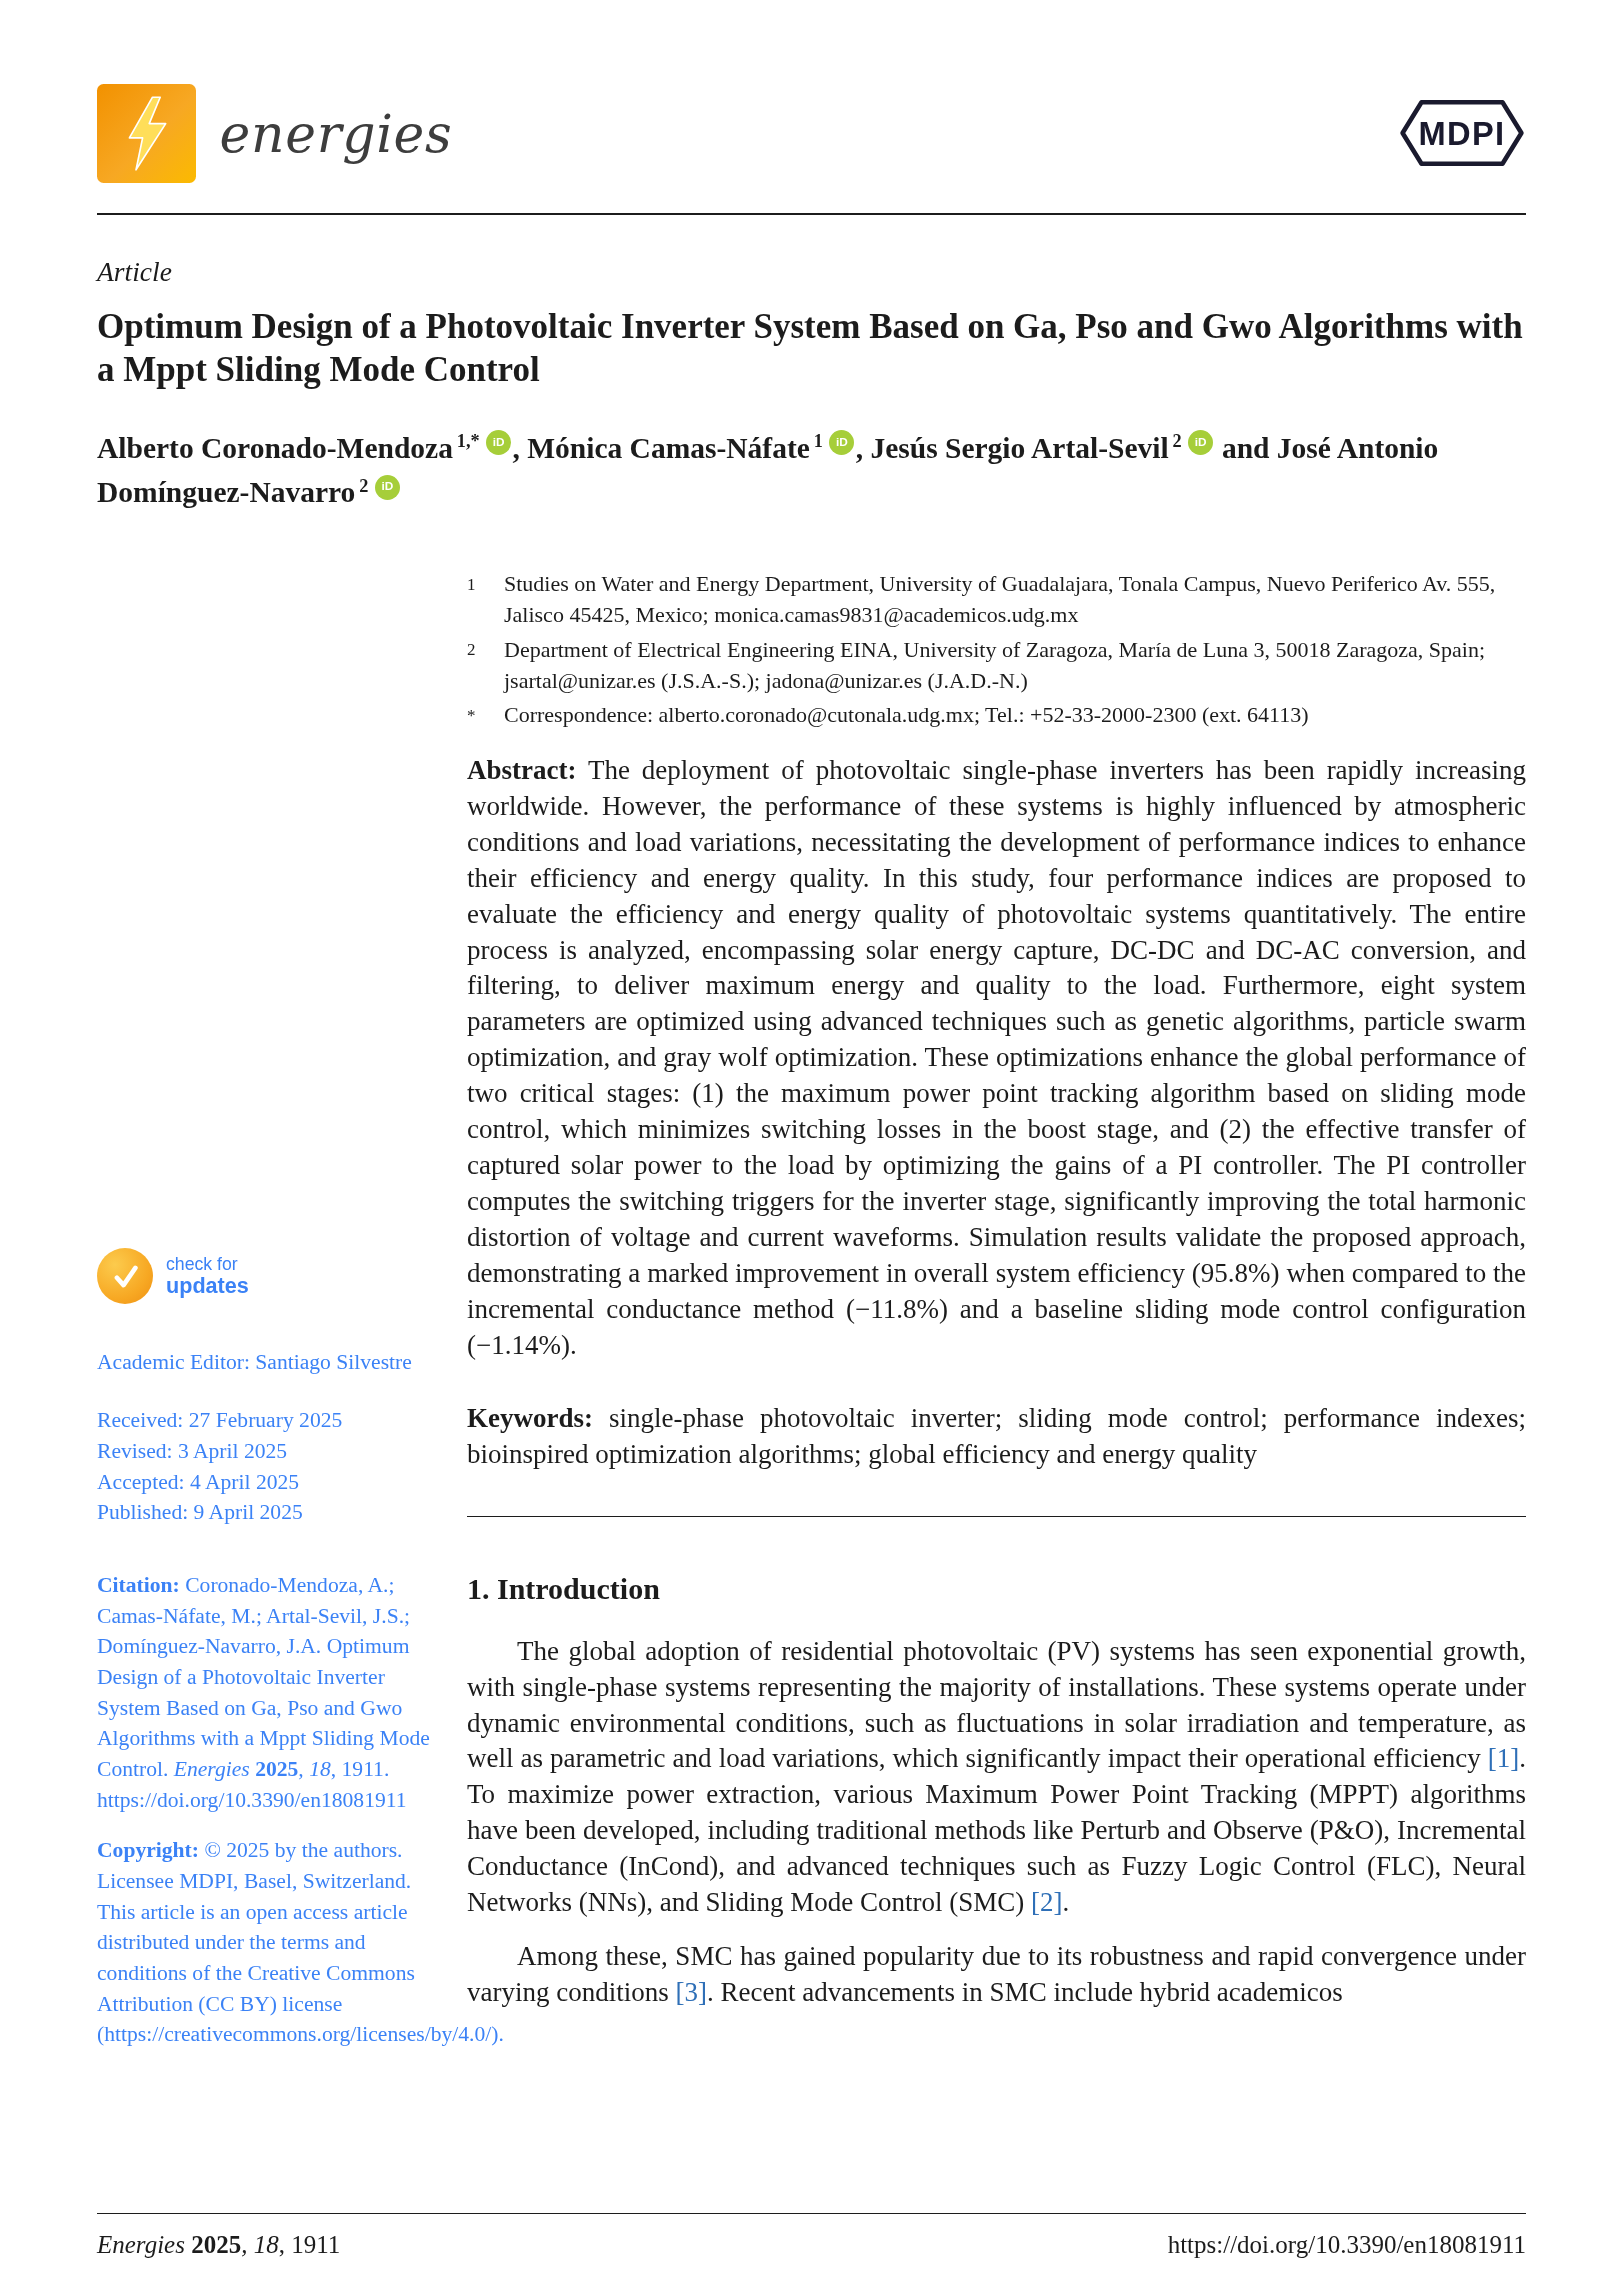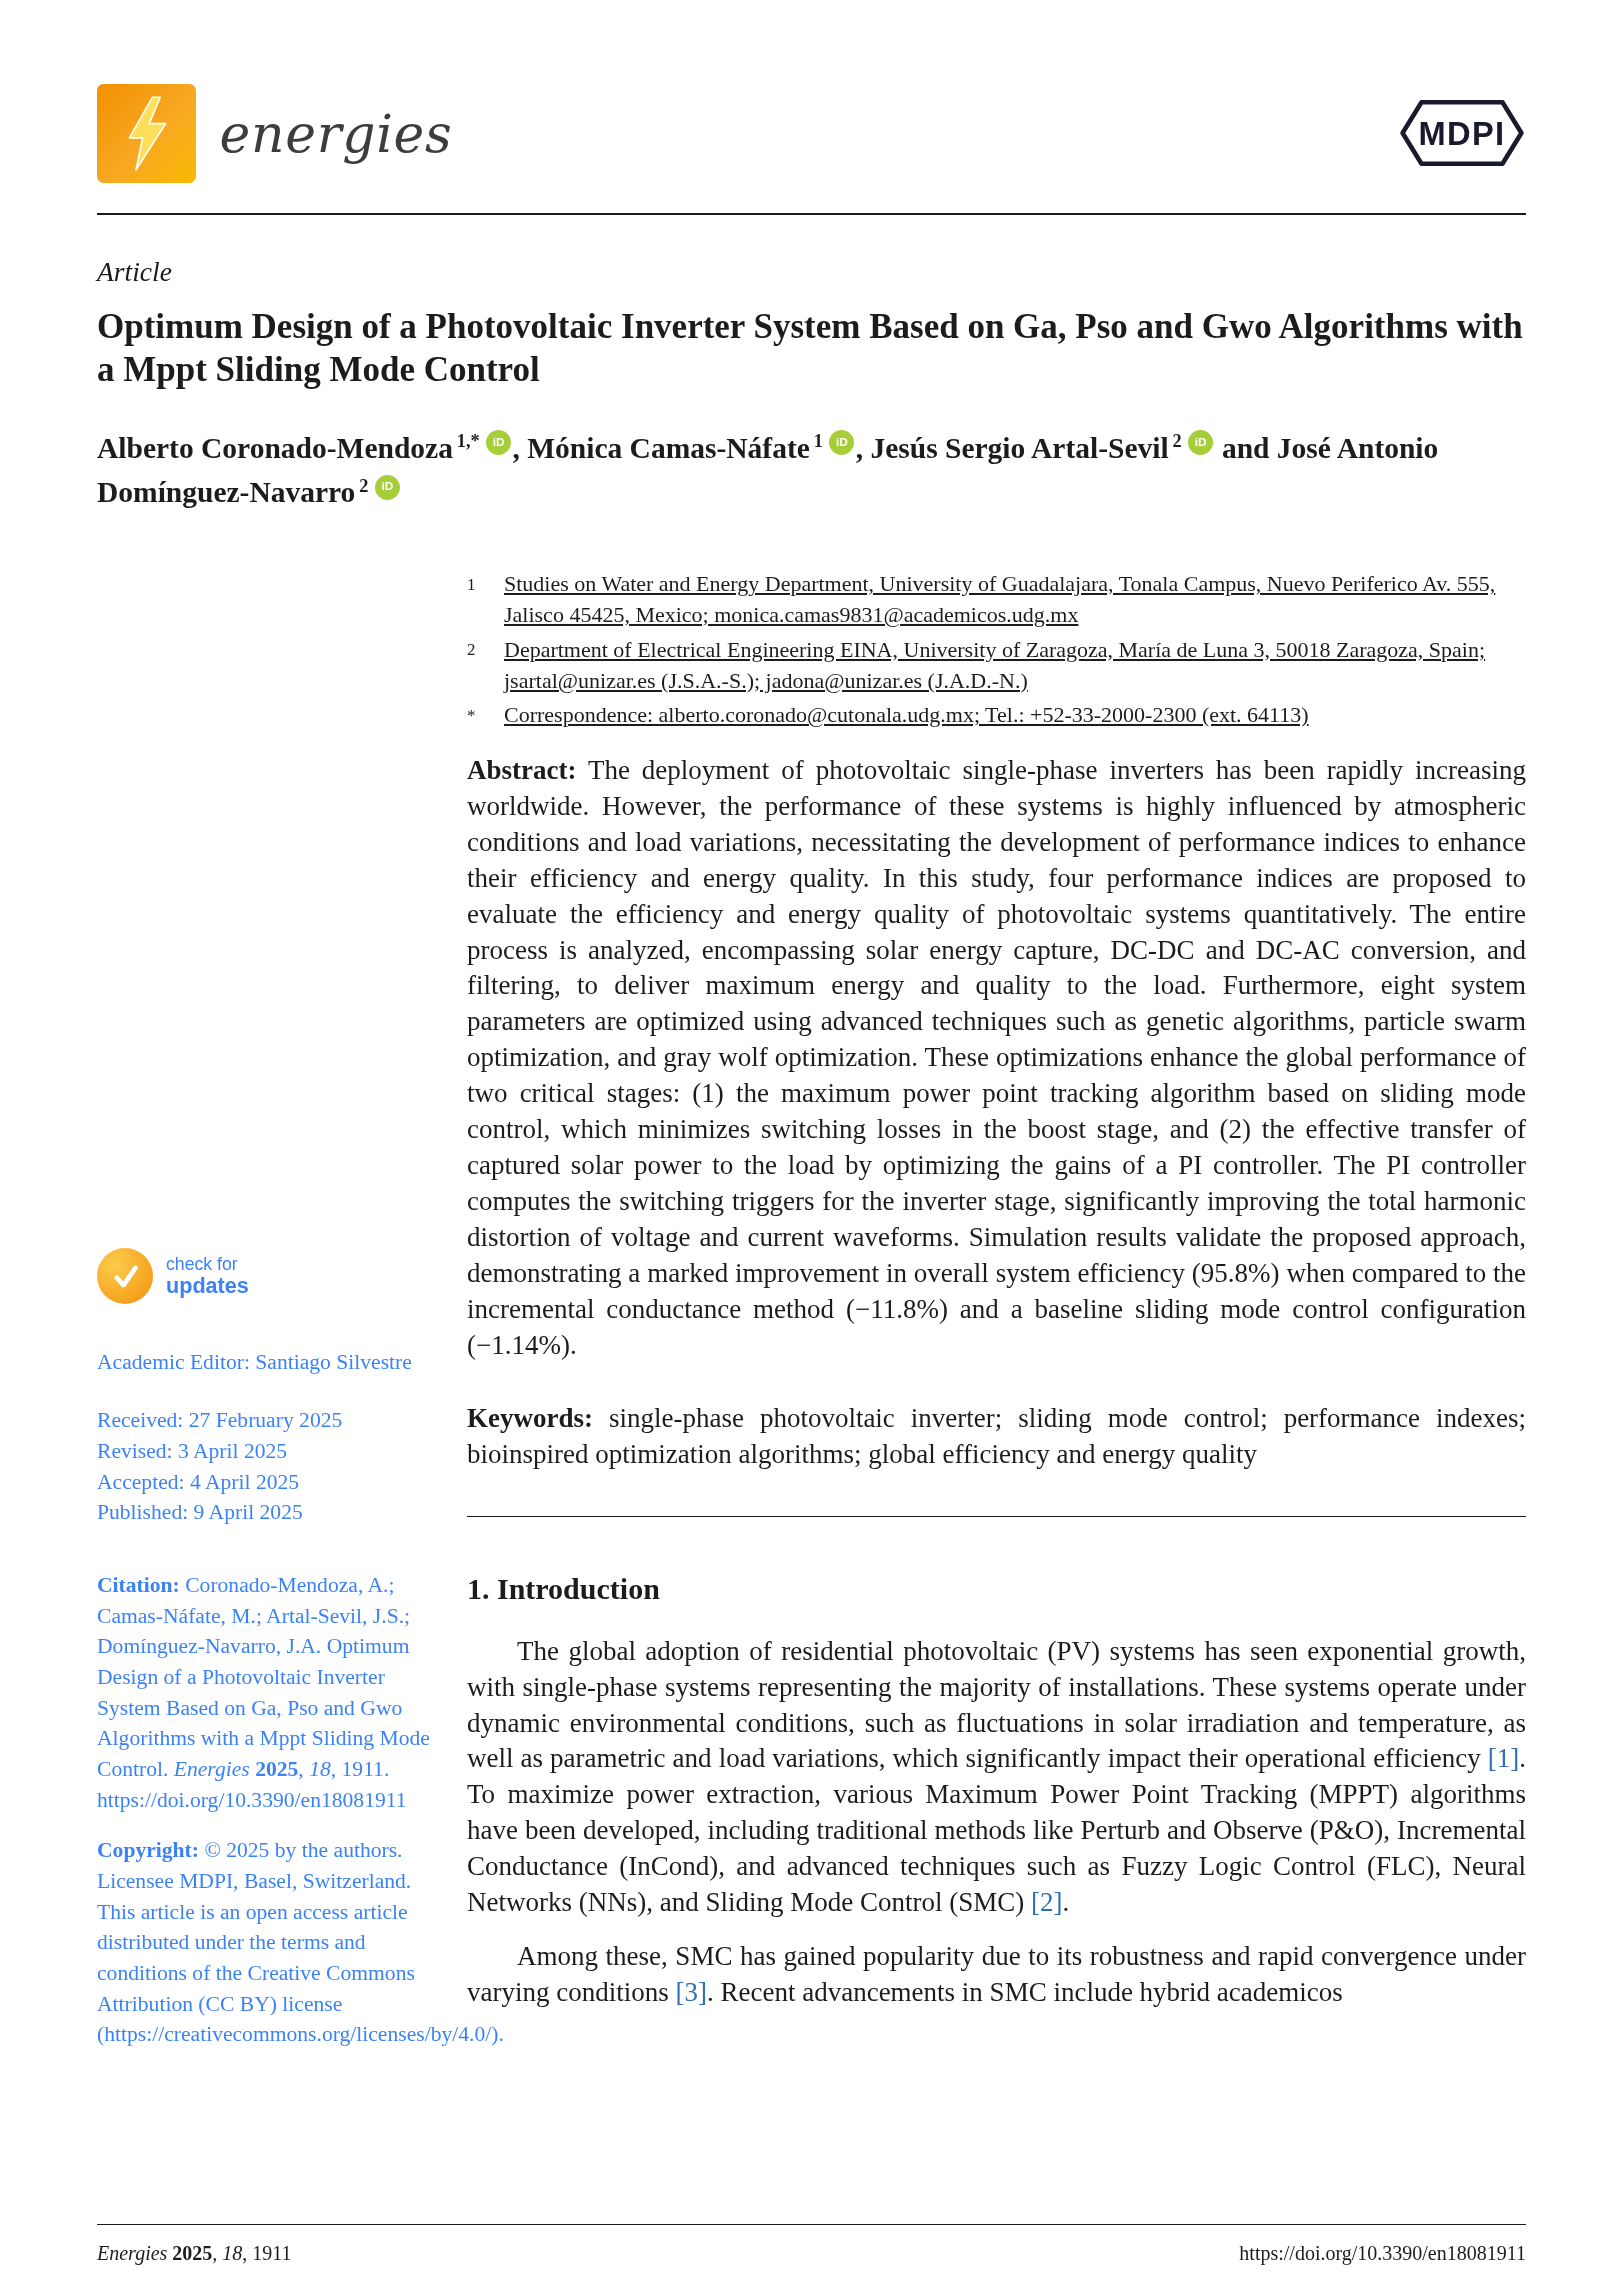--- a/index.html
+++ b/index.html
@@ -72,7 +72,7 @@
   .affiliations { font-size: 22px; line-height: 1.4; }
   .aff-row { display: flex; margin-bottom: 3.9px; }
   .aff-marker { flex: 0 0 37px; font-size: 17px; padding-top: 3.3px; }
-  .aff-text { flex: 1; text-decoration: underline; }
+  .aff-text { flex: 1; }
   .abstract-par { margin-top: 22px; line-height: 1.33; text-align: justify; }
   .keywords-par { margin-top: 38px; line-height: 1.33; text-align: justify; }
   .divider { border-top: 1.6px solid #1c1c1c; margin-top: 43px; }

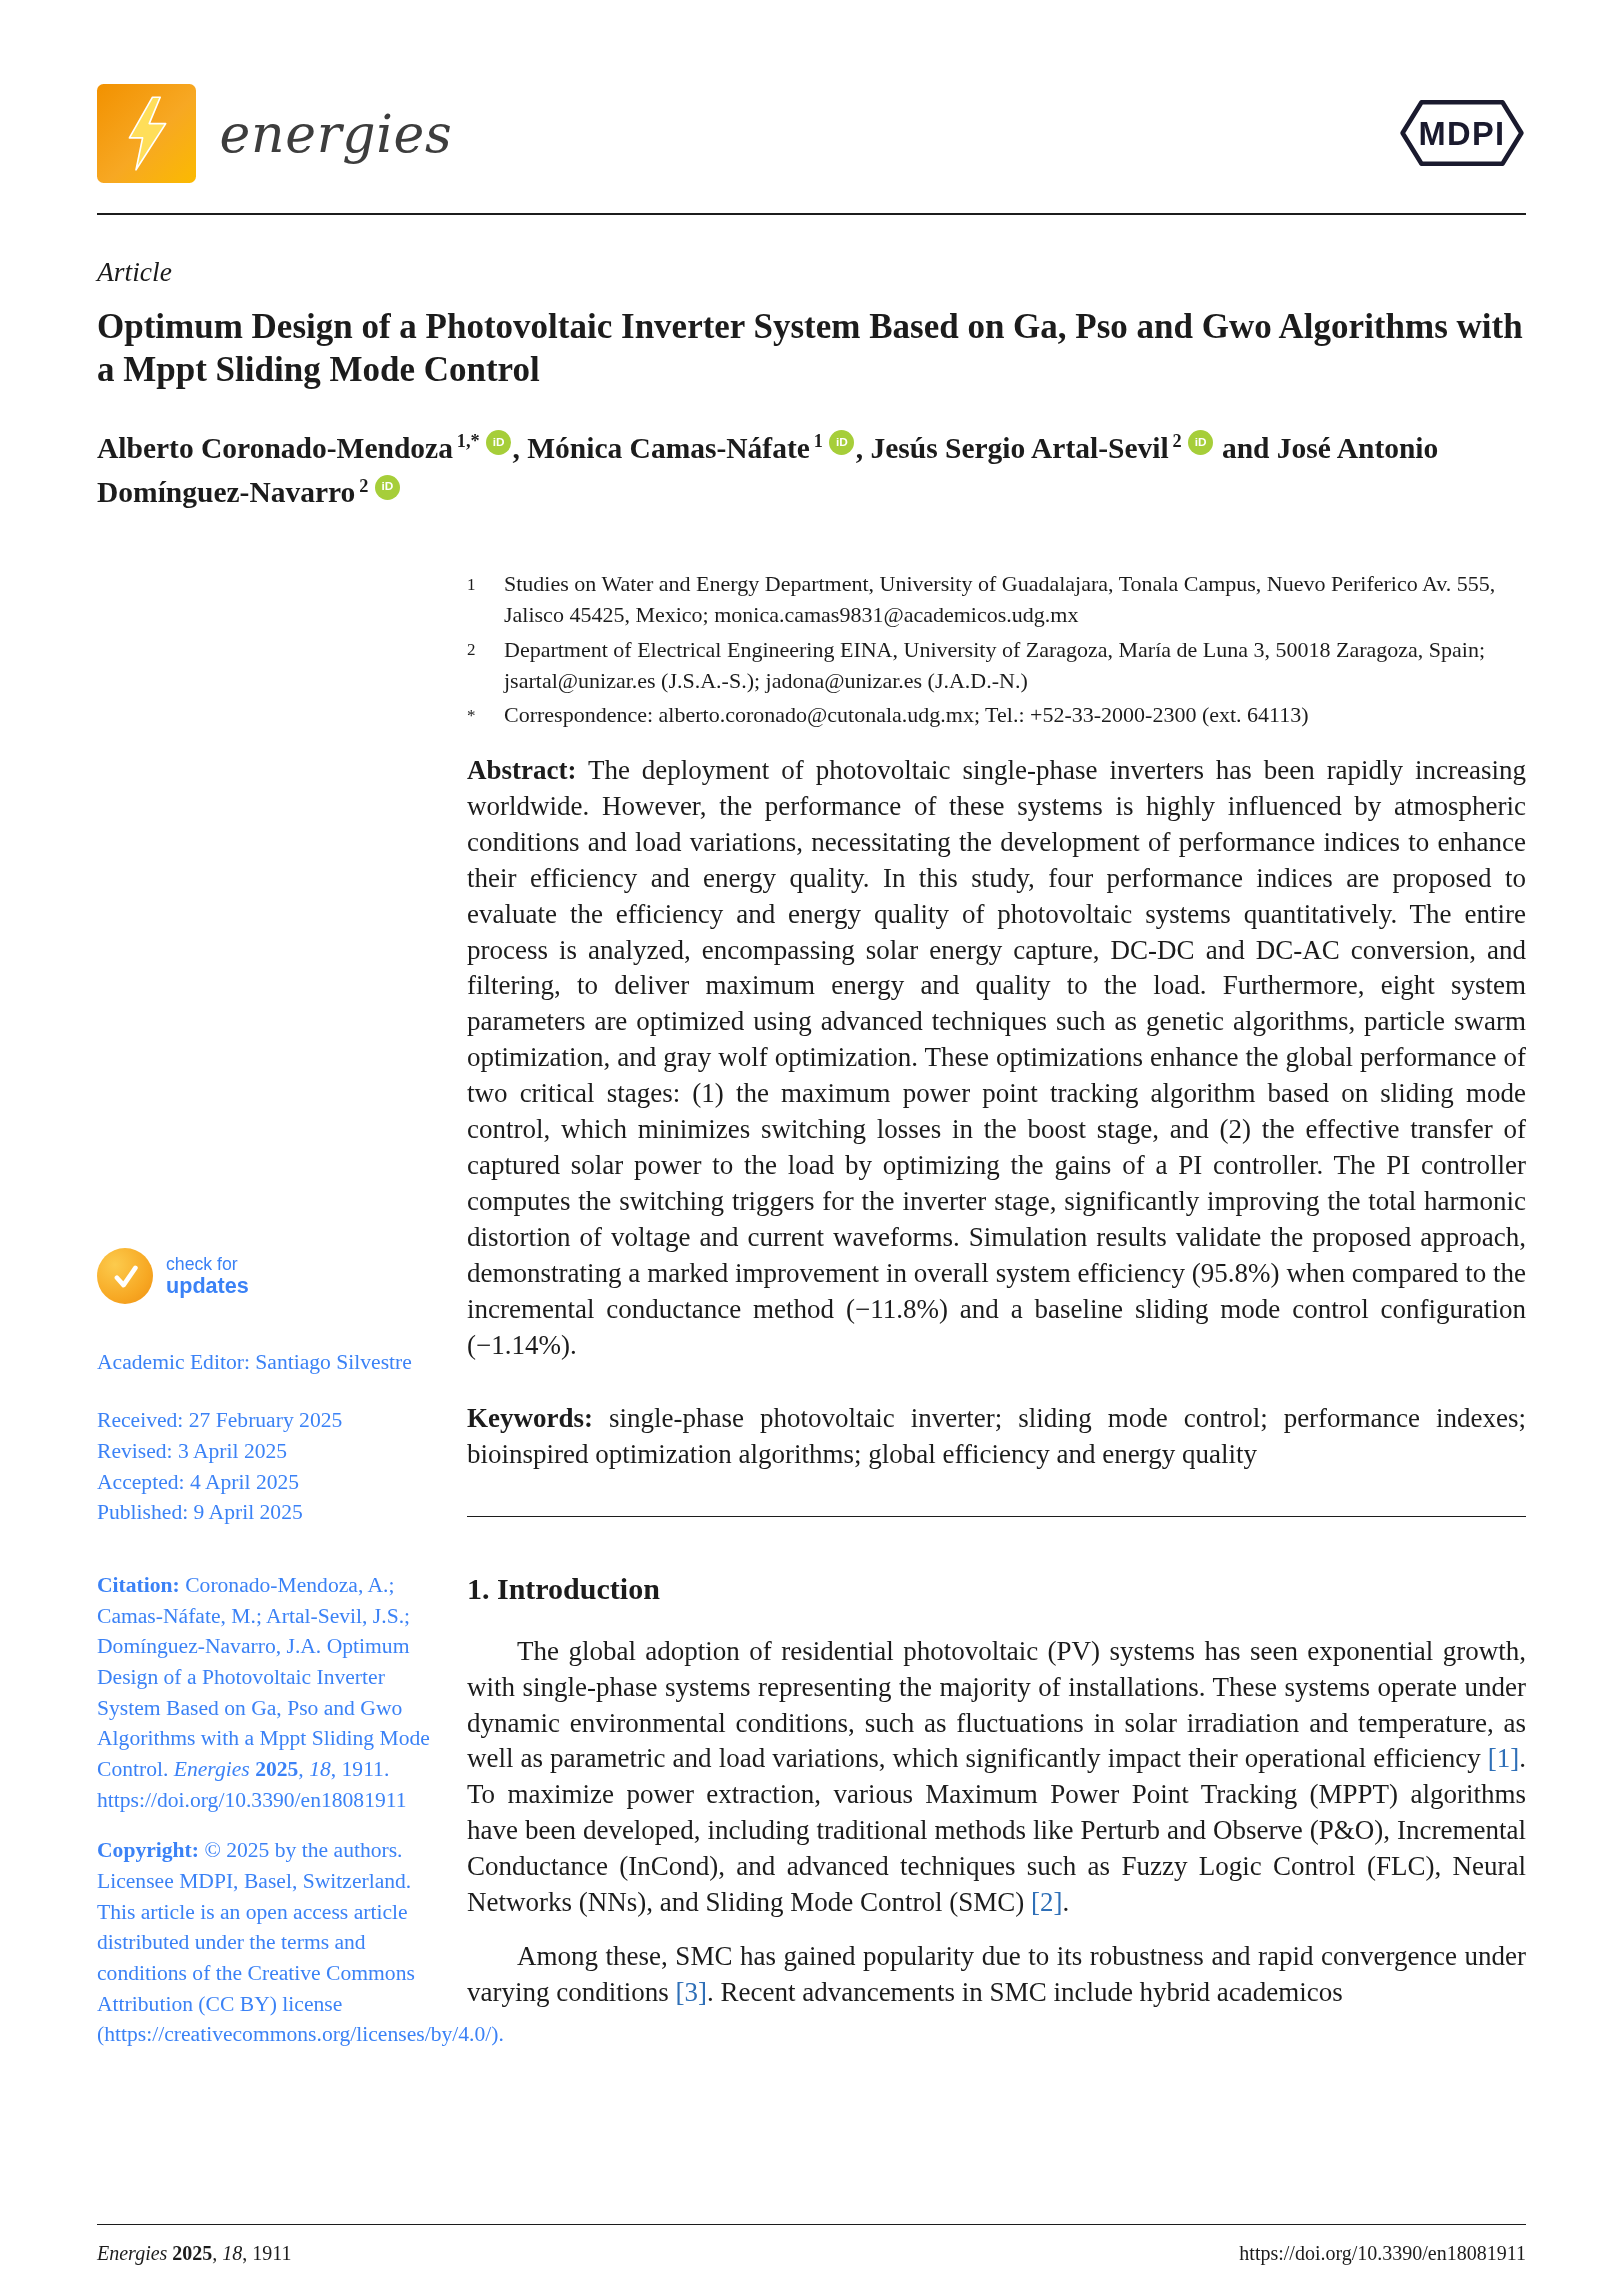--- a/index.html
+++ b/index.html
@@ -84,9 +84,9 @@
 
   
   .footer {
-    position: absolute; left: 97px; right: 97px; bottom: 30px;
+    position: absolute; left: 97px; right: 97px; bottom: 36px;
     border-top: 1.6px solid #1c1c1c; padding-top: 17px;
-    display: flex; justify-content: space-between; font-size: 20px;
+    display: flex; justify-content: space-between; font-size: 25px;
   }
 </style>
 </head>

